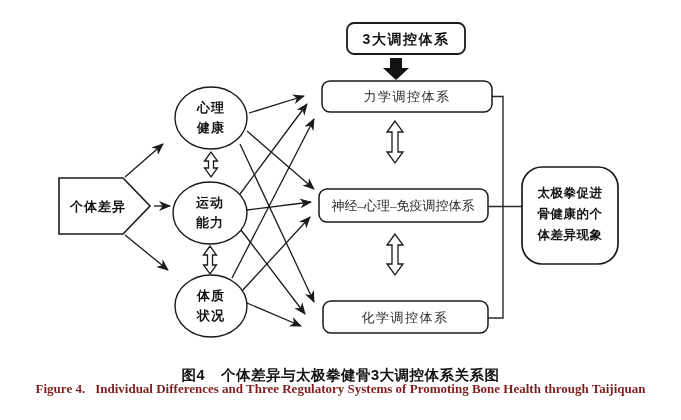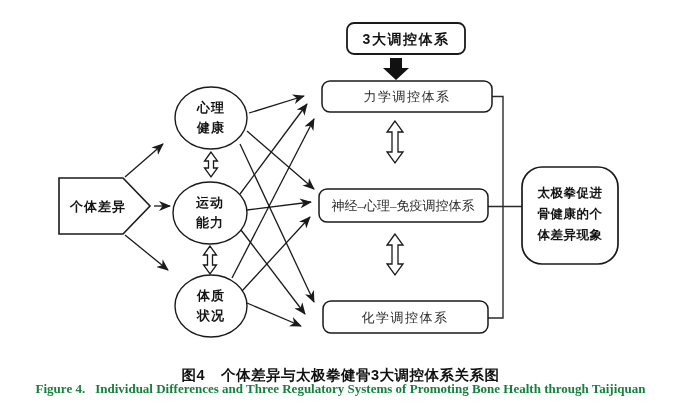--- a/index.html
+++ b/index.html
@@ -20,7 +20,7 @@
           font-size:14.5px;color:#111;letter-spacing:0.5px;white-space:nowrap;margin-top:14px;}
   .cap-zh .pfx{margin-right:16px;}
   .cap-en{position:absolute;left:0;top:381px;width:681px;text-align:center;
-          font-family:"Liberation Serif",serif;font-weight:bold;font-size:13px;color:#15803d;white-space:nowrap;}
+          font-family:"Liberation Serif",serif;font-weight:bold;font-size:13px;color:#7f1d1d;white-space:nowrap;}
   .cap-en .pfx{margin-right:10px;}
 </style>
 </head>

